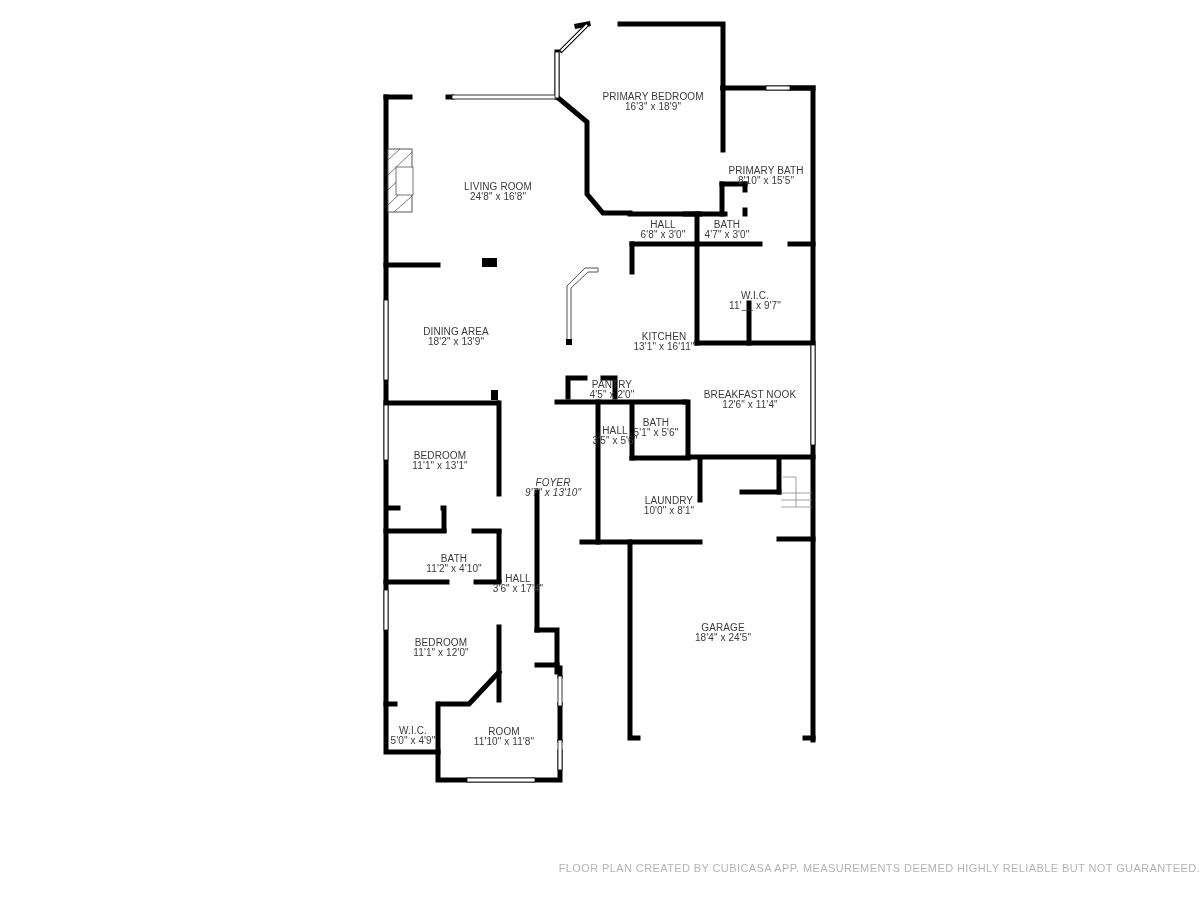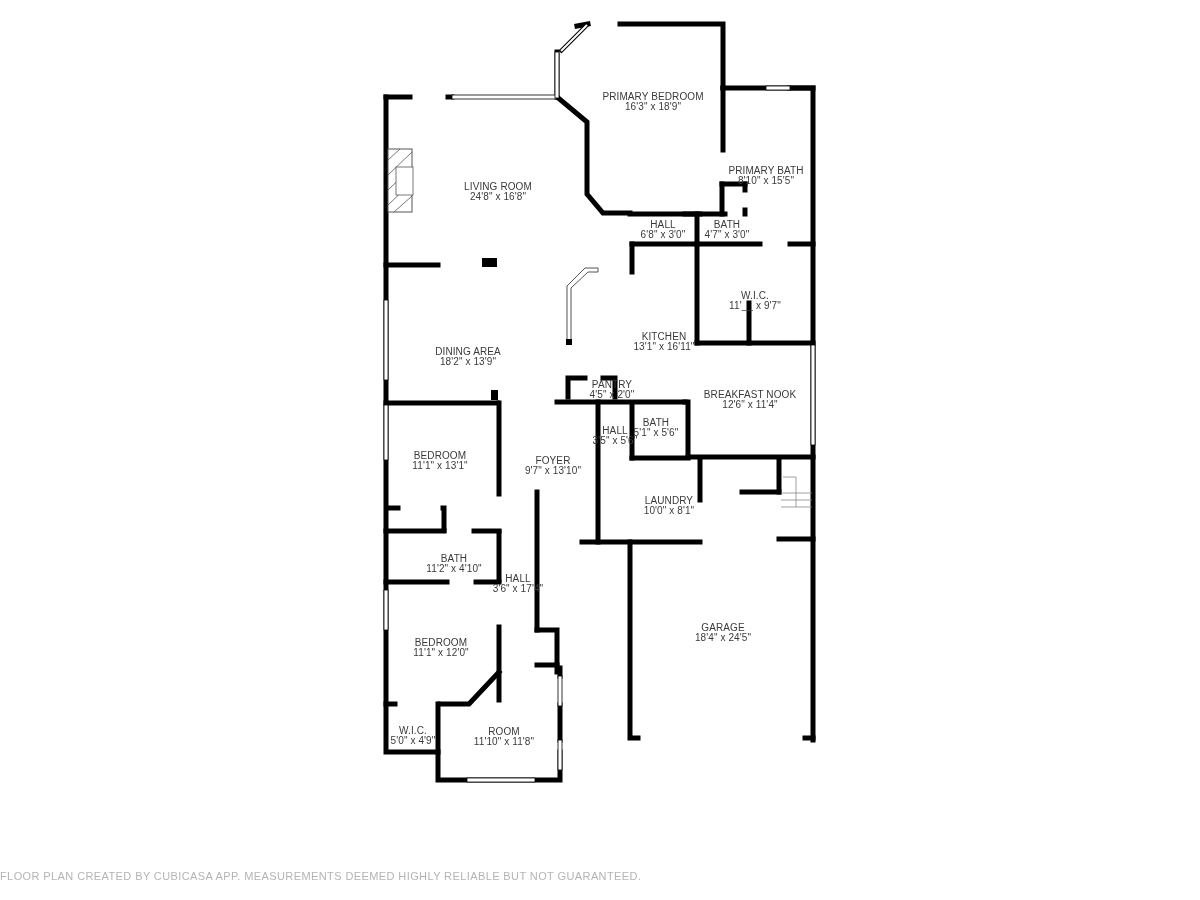--- a/index.html
+++ b/index.html
@@ -159,7 +159,7 @@
       <span class="name">W.I.C.</span>
       <span class="dims">11'__ x 9'7"</span>
     </div>
-    <div class="room-label" style="left: 468px; top: 337px; margin-top: 20px;">
+    <div class="room-label" style="left: 456px; top: 337px;">
       <span class="name">DINING AREA</span>
       <span class="dims">18'2" x 13'9"</span>
     </div>

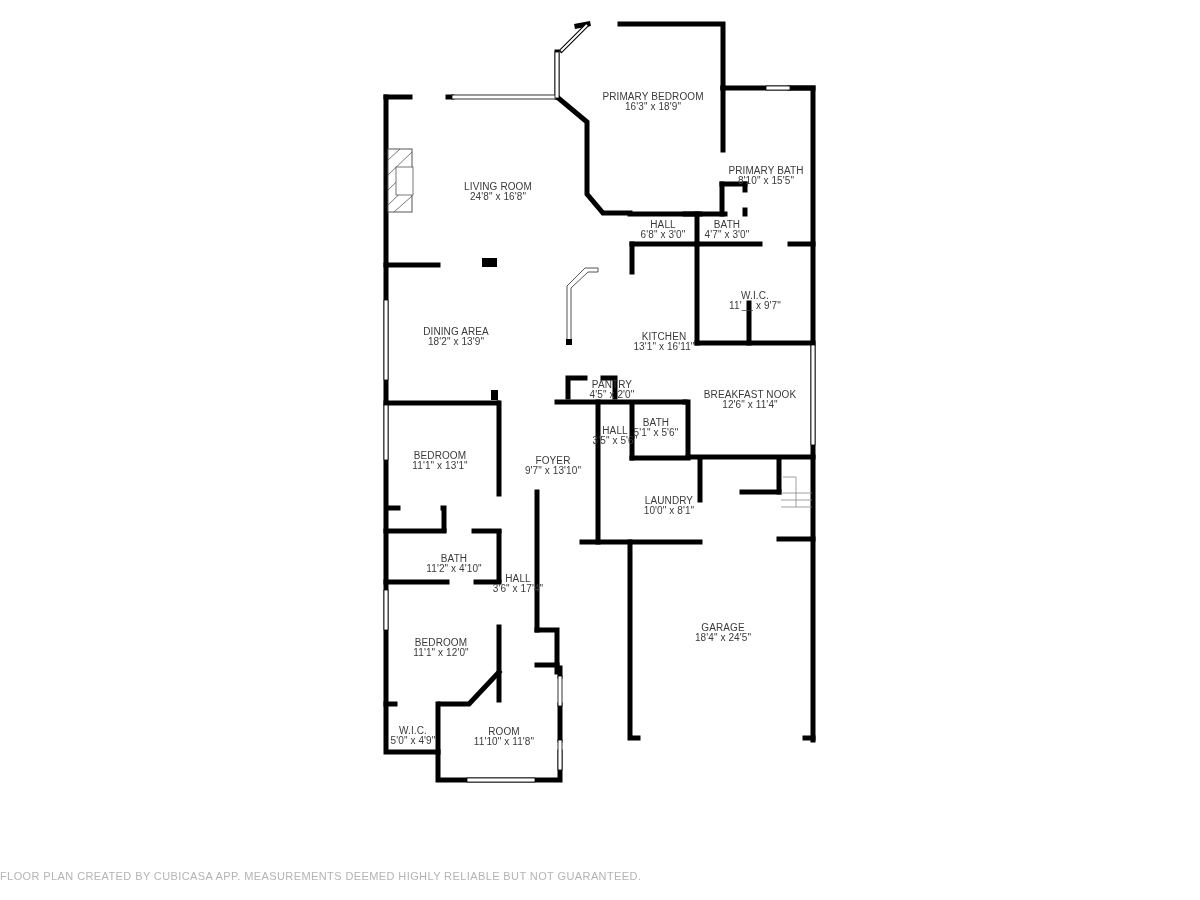--- a/index.html
+++ b/index.html
@@ -187,7 +187,7 @@
       <span class="name">BEDROOM</span>
       <span class="dims">11'1" x 13'1"</span>
     </div>
-    <div class="room-label" style="left: 553px; top: 466px;">
+    <div class="room-label" style="left: 553px; top: 488px; font-style: italic;">
       <span class="name">FOYER</span>
       <span class="dims">9'7" x 13'10"</span>
     </div>

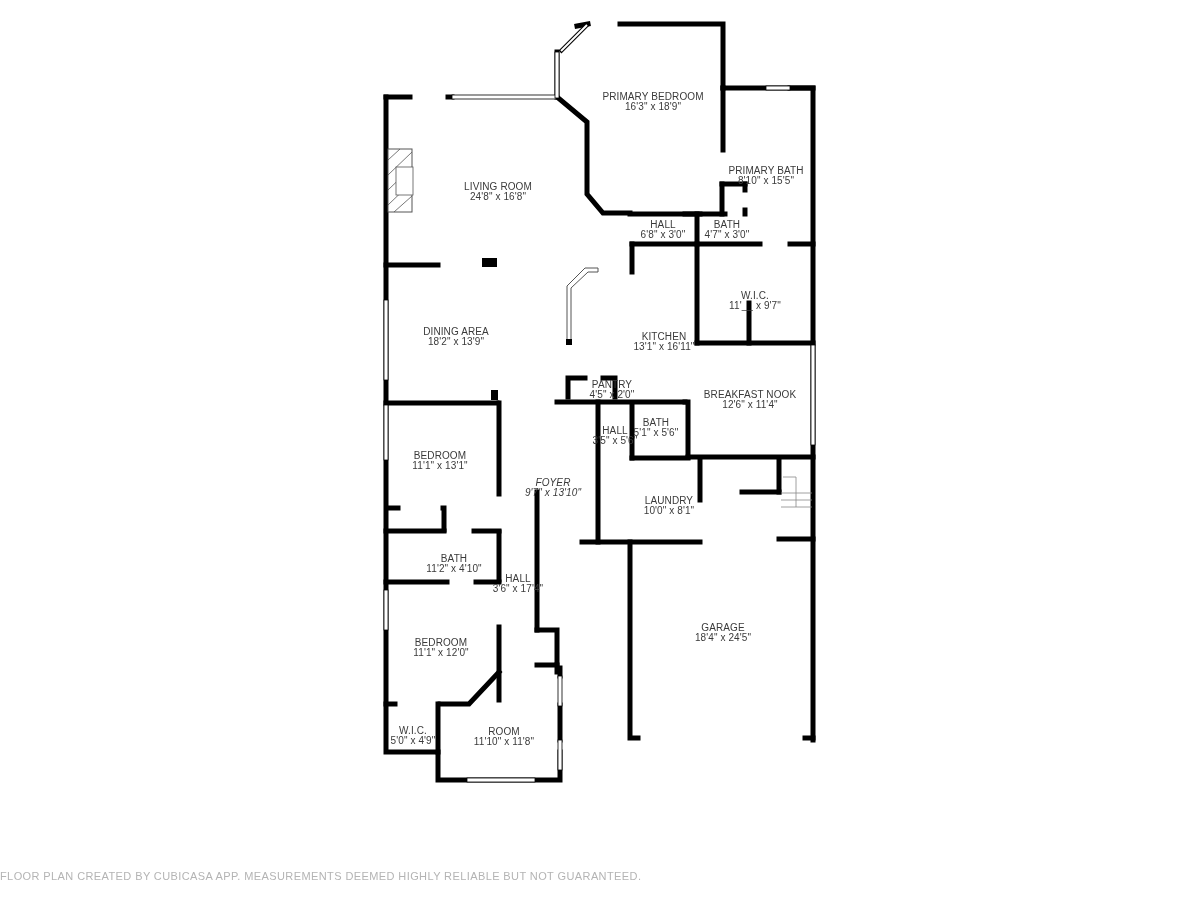--- a/index.html
+++ b/index.html
@@ -8,7 +8,7 @@
   .room-label { position:absolute; transform:translate(-50%,-50%); text-align:center; color:#3a3a3a; font-size:10px; line-height:10px; white-space:nowrap; letter-spacing:0.1px; }
   .room-label .name { display:block; text-transform:uppercase; }
   .room-label .dims { display:block; }
-  .footer { position:absolute; left:0; top:862px; width:1200px; text-align:left; color:#b4b4b4; font-size:11px; letter-spacing:0.4px;margin-top:8px; }
+  .footer { position:absolute; left:0; top:862px; width:1200px; text-align:right; color:#b4b4b4; font-size:11px; letter-spacing:0.4px; }
 </style>
 </head>
 <body>

